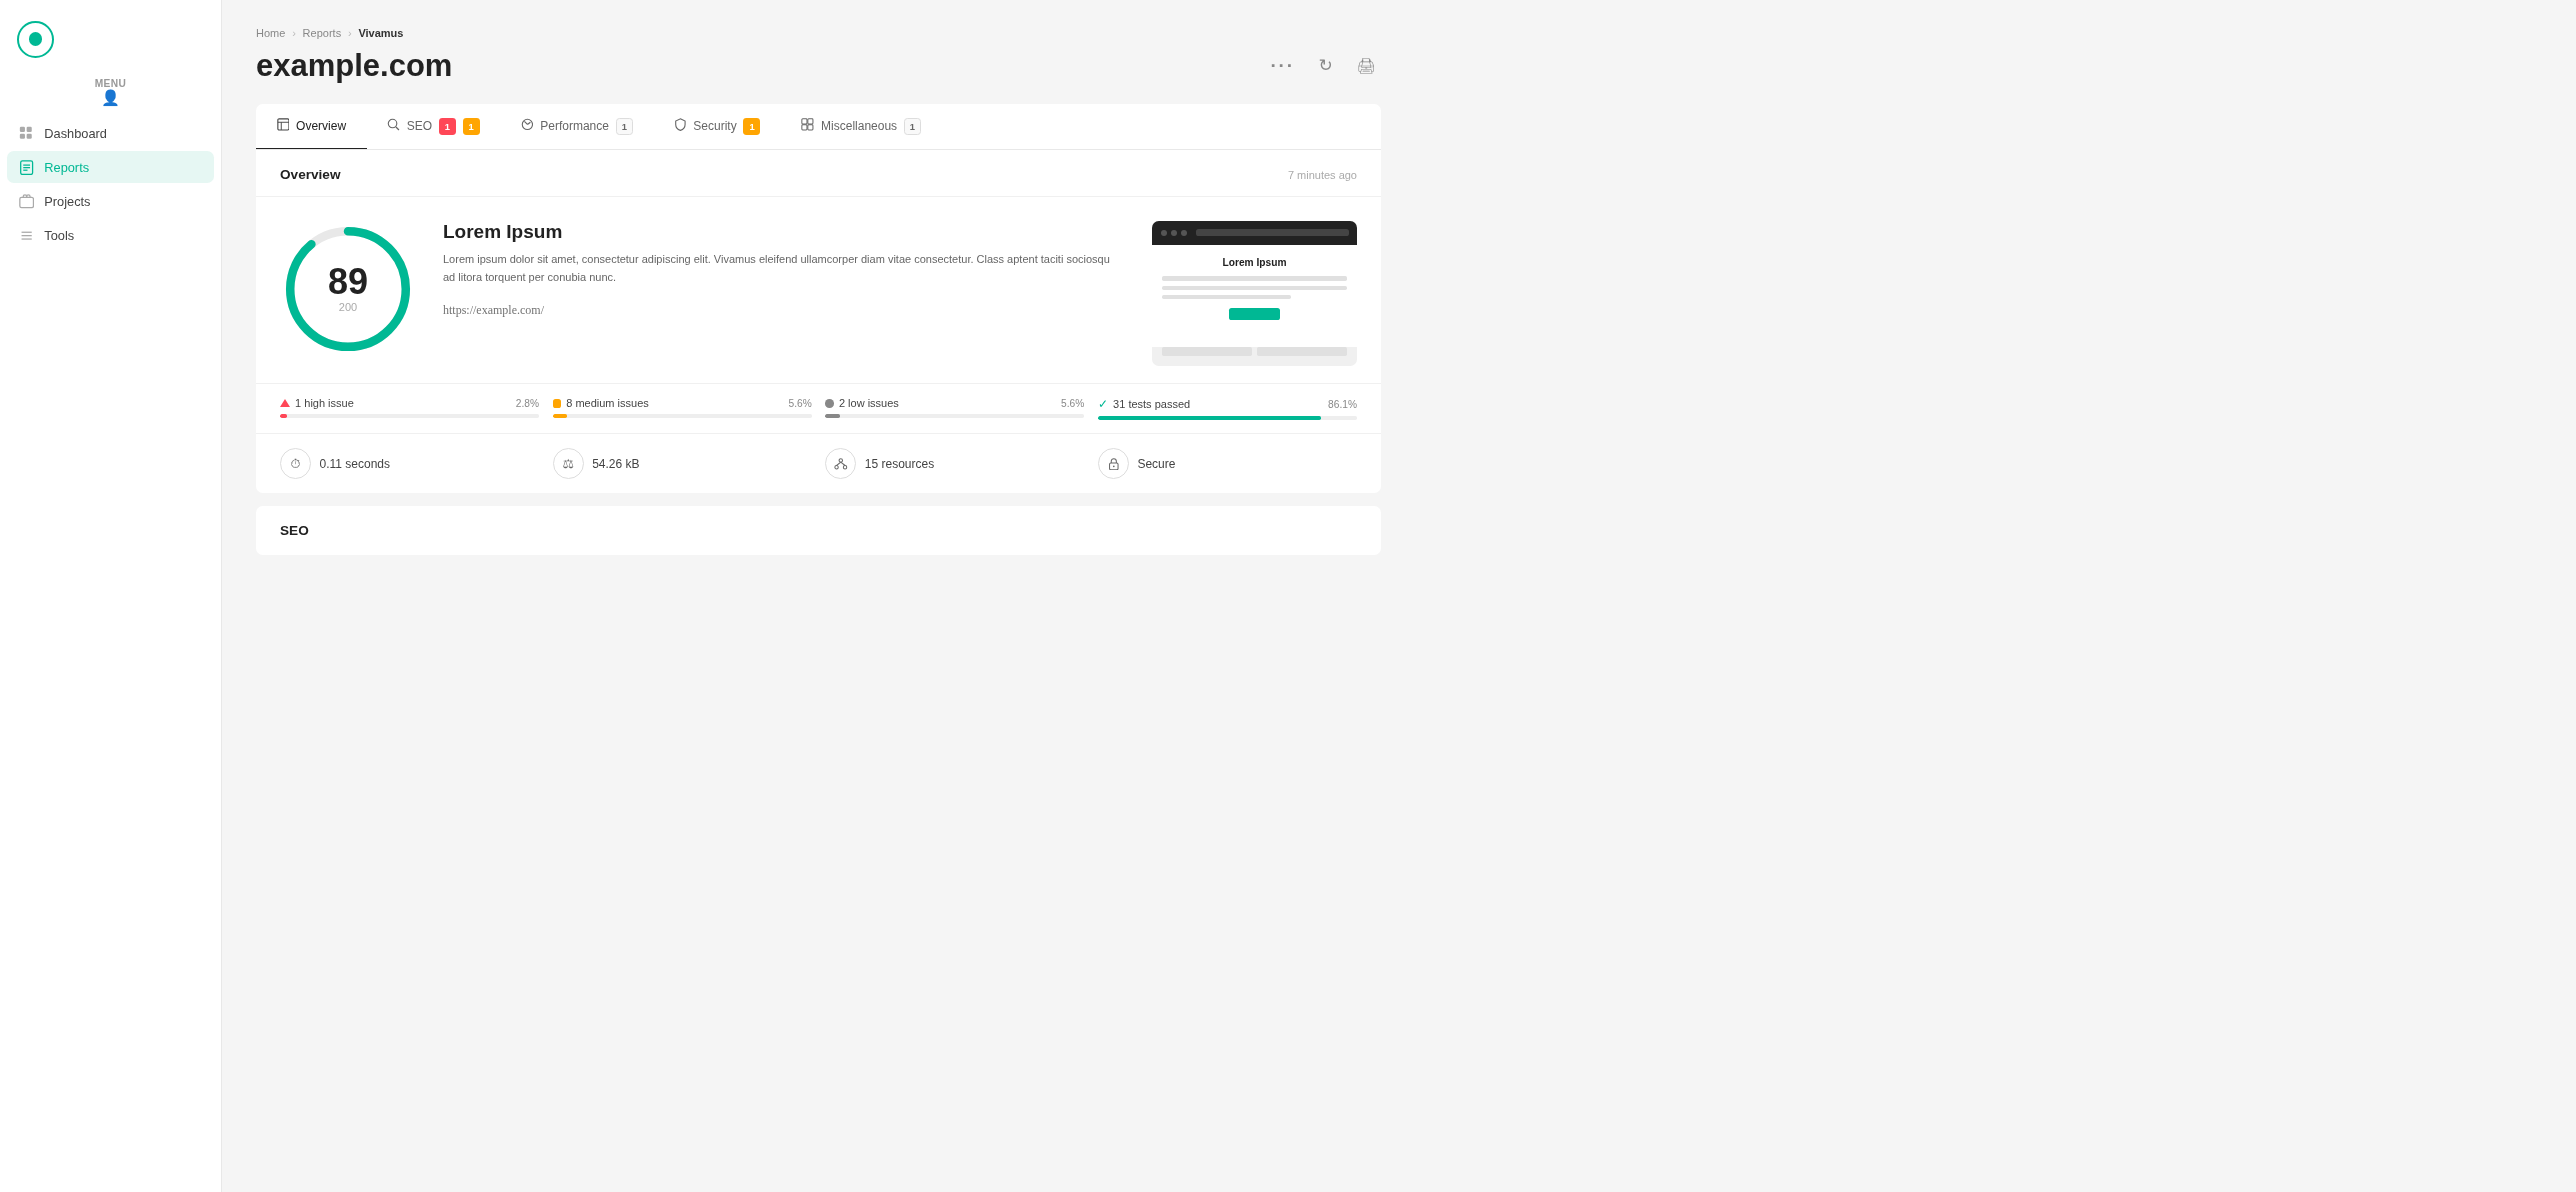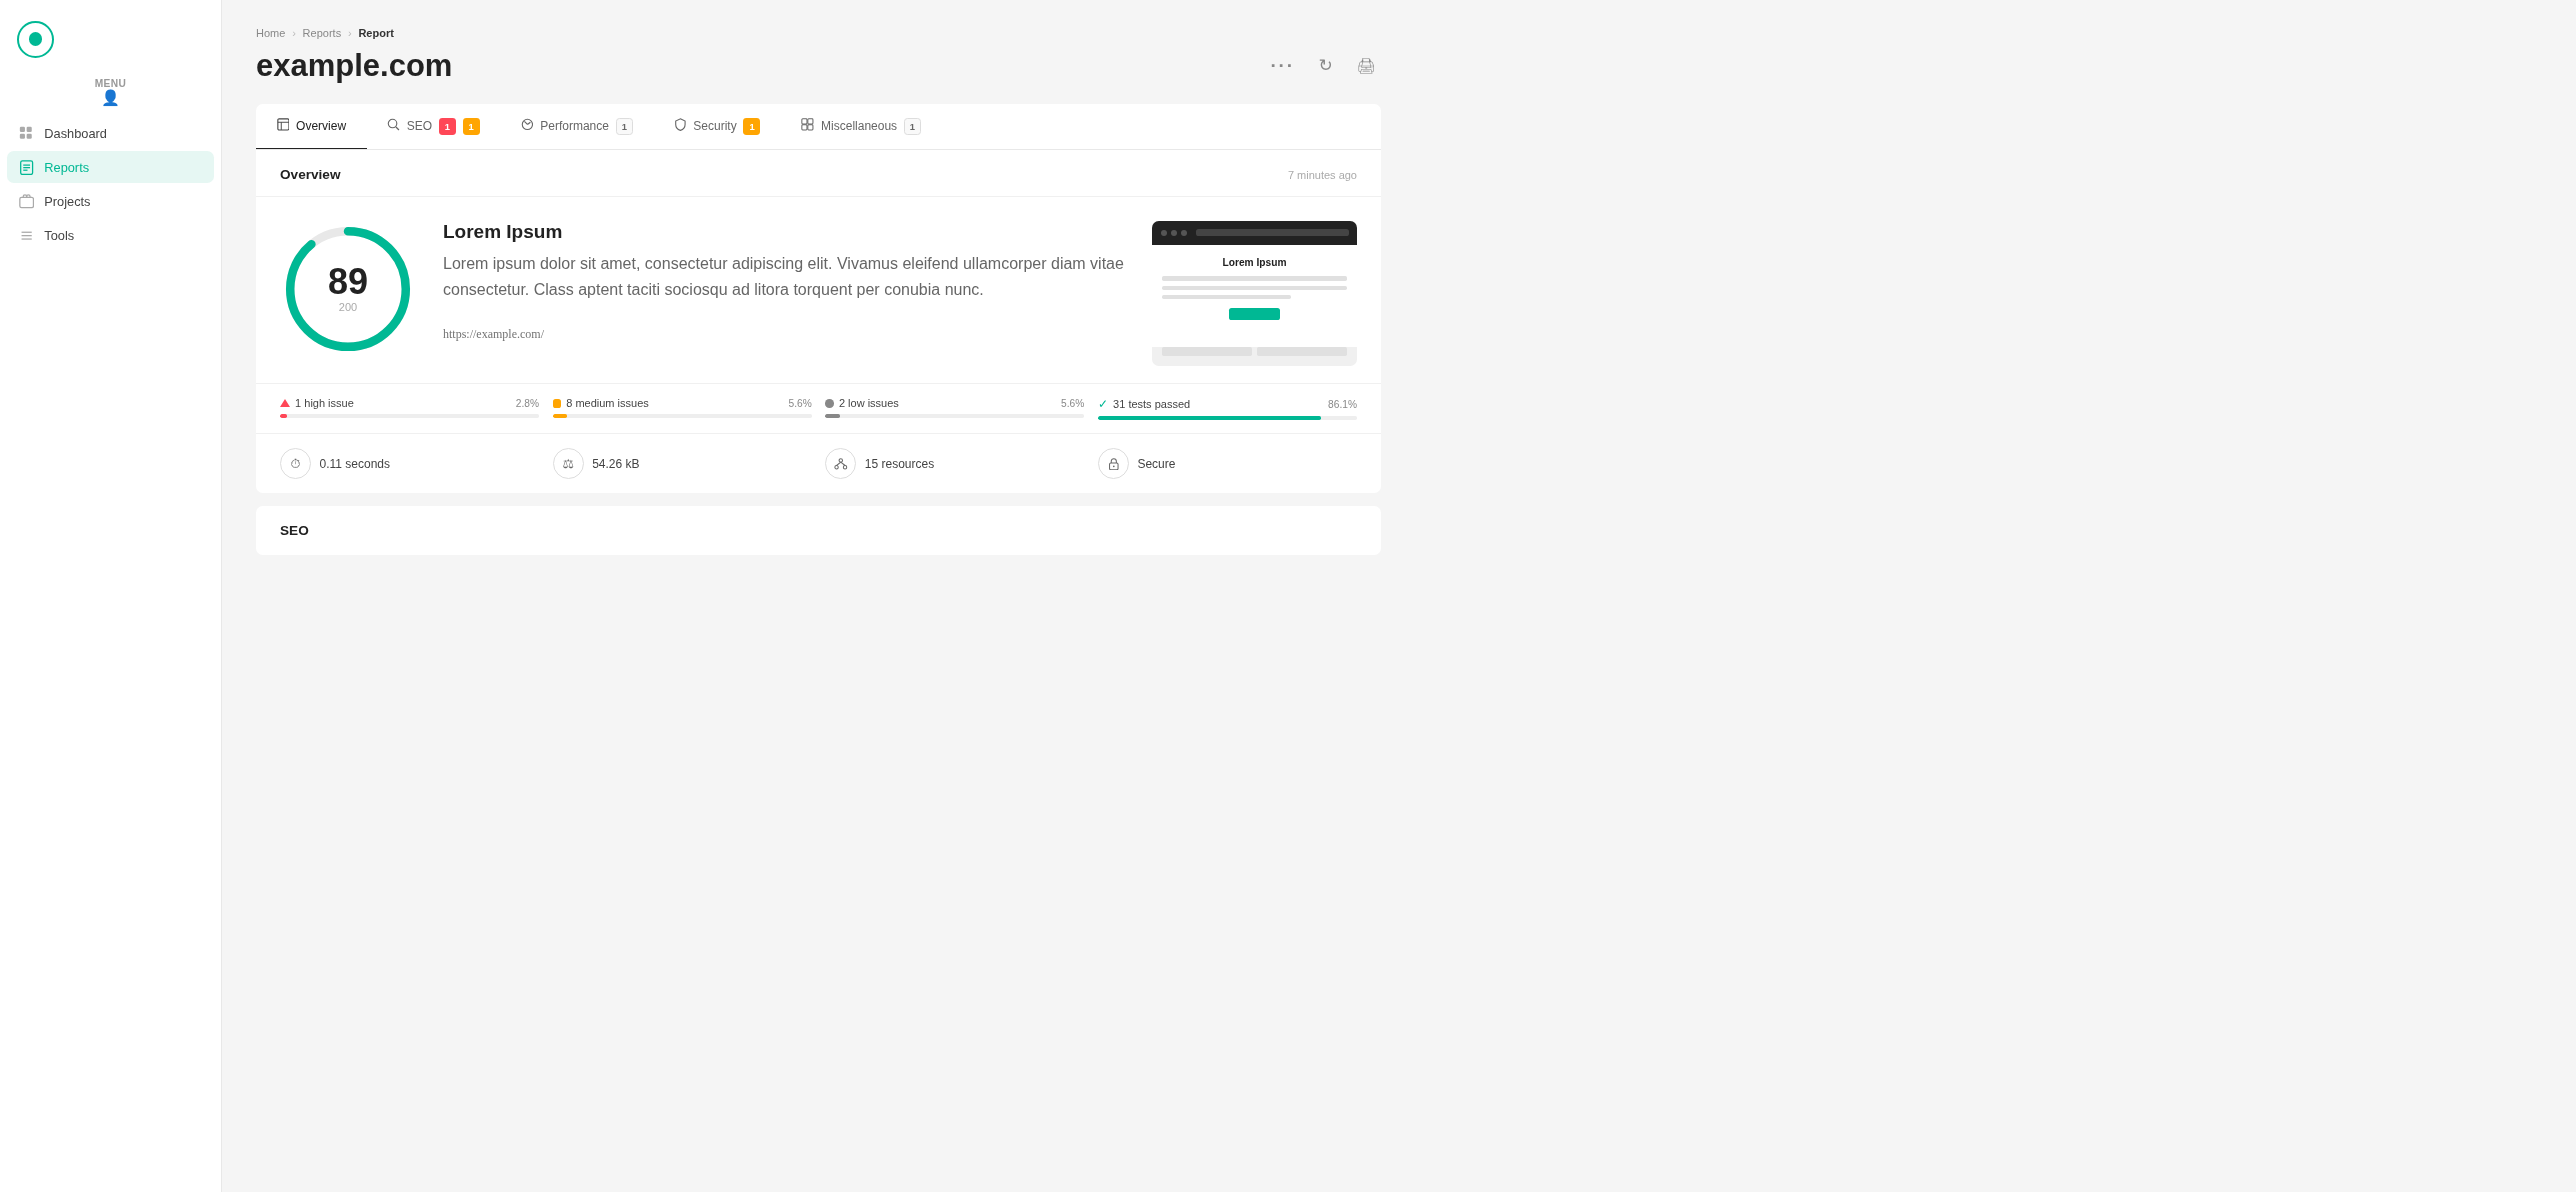--- a/index.html
+++ b/index.html
@@ -510,7 +510,7 @@
       <span class="breadcrumb-sep">›</span>
       <span style="cursor:pointer;">Reports</span>
       <span class="breadcrumb-sep">›</span>
-      <span class="breadcrumb-active">Report</span>
+      <span class="breadcrumb-active">Vivamus</span>
     </div>
 
     <div class="page-header">

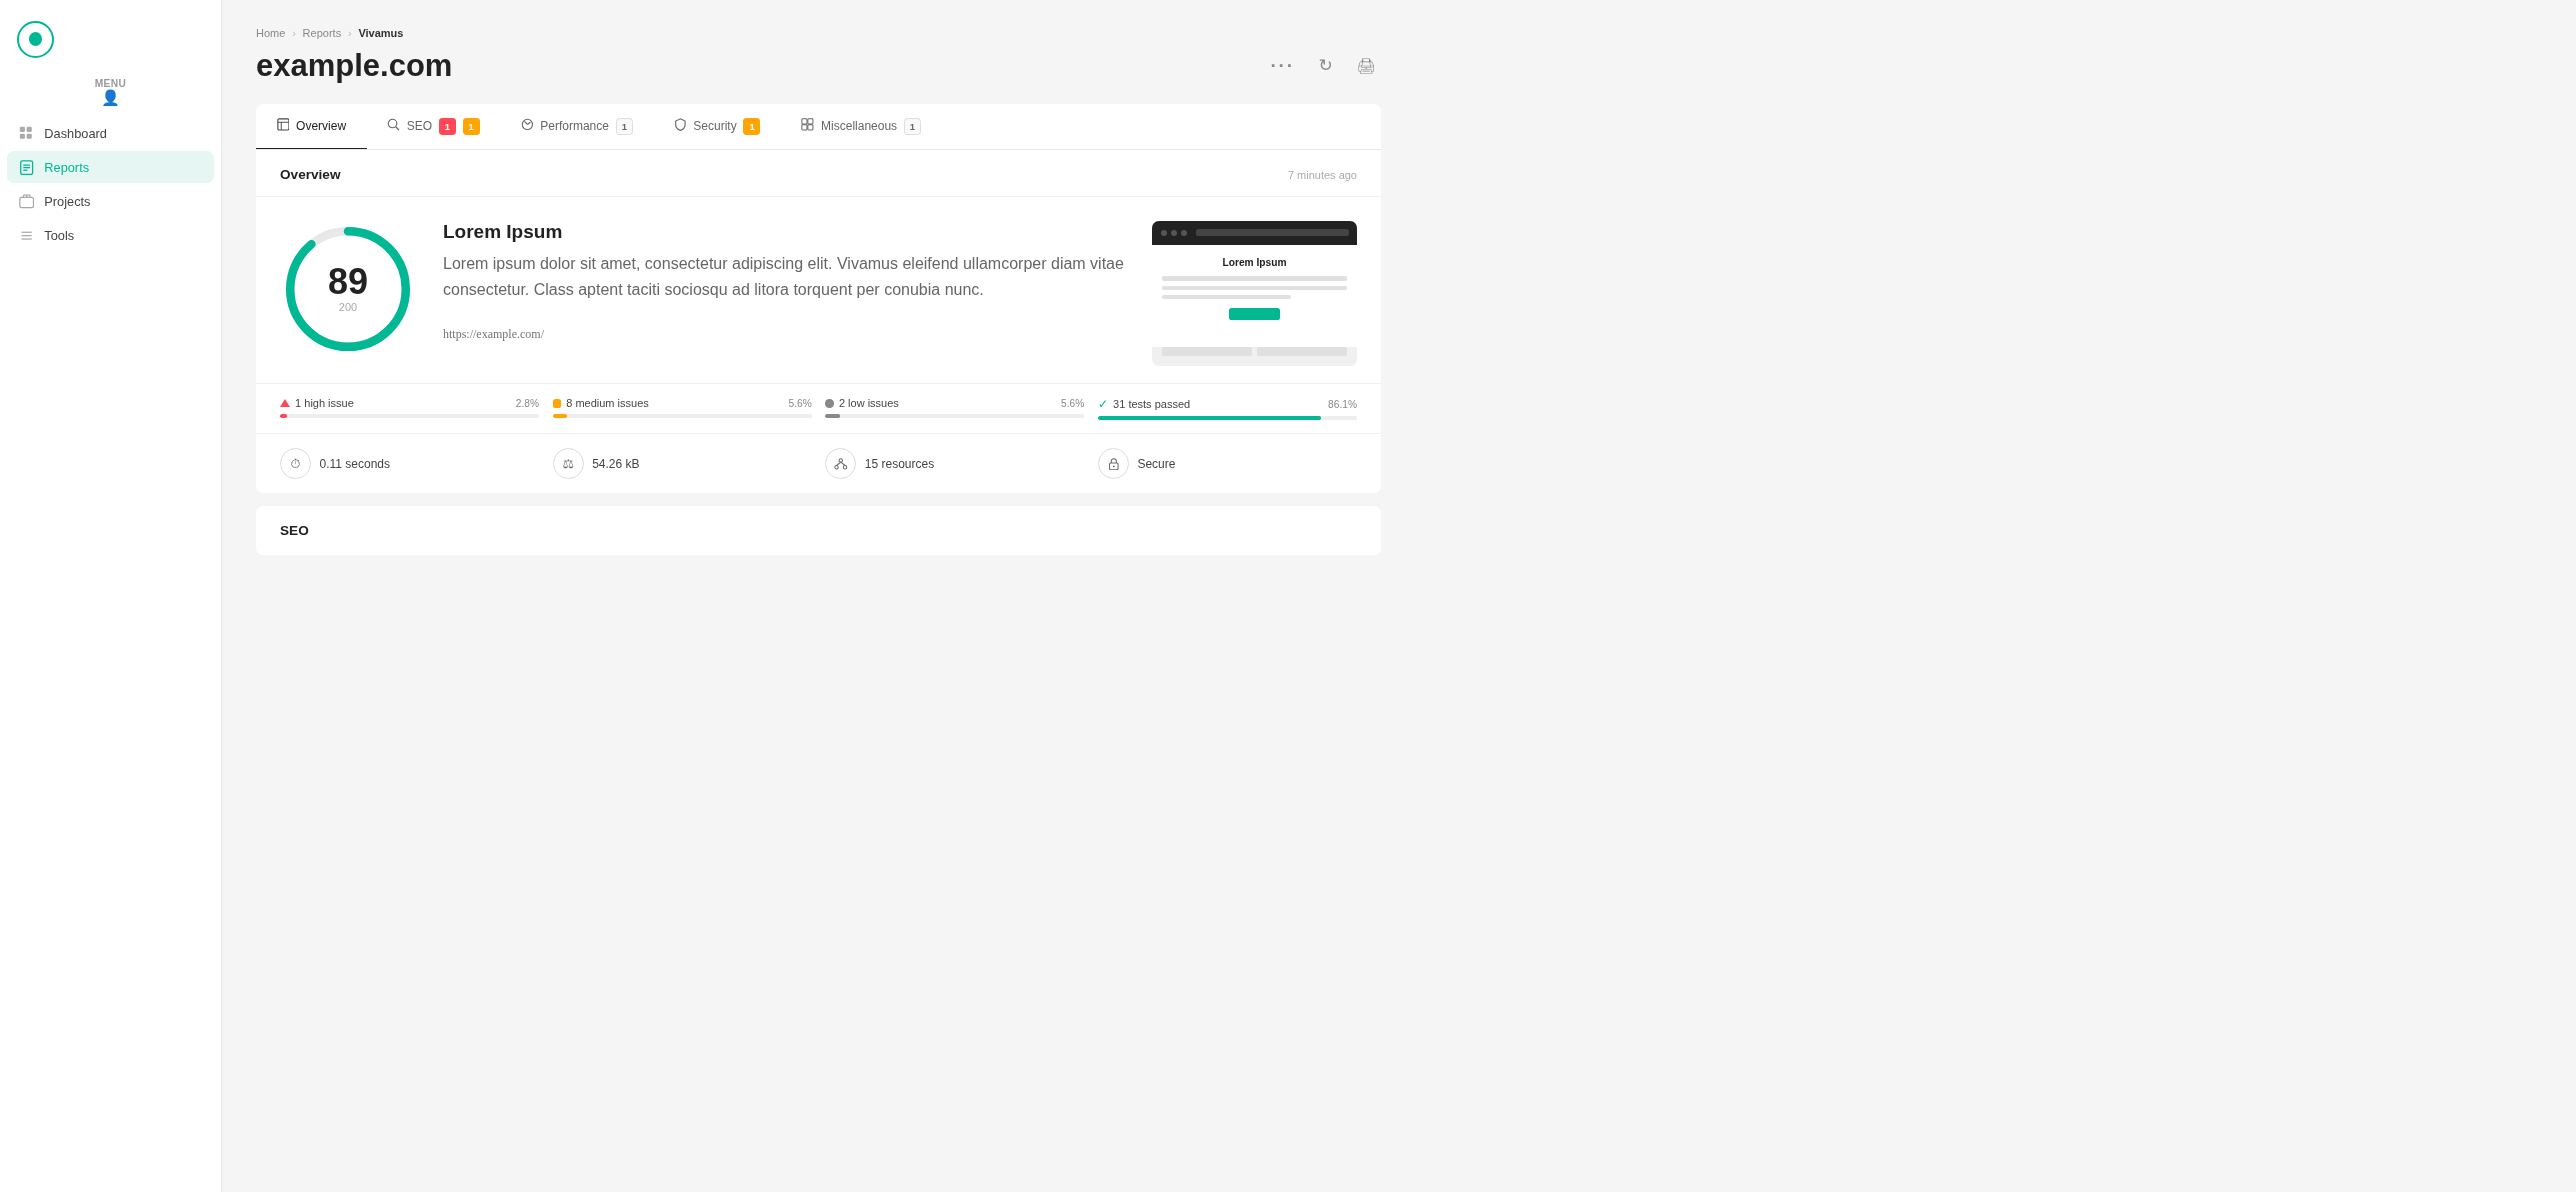--- a/index.html
+++ b/index.html
@@ -253,10 +253,10 @@
       margin-bottom: 8.5px;
     }
     .report-desc {
-      font-size: 16px;
+      font-size: 11px;
       color: #666;
       line-height: 1.6;
-      margin-bottom: 24px;
+      margin-bottom: 16px;
     }
     .report-link {
       font-size: 12px;

